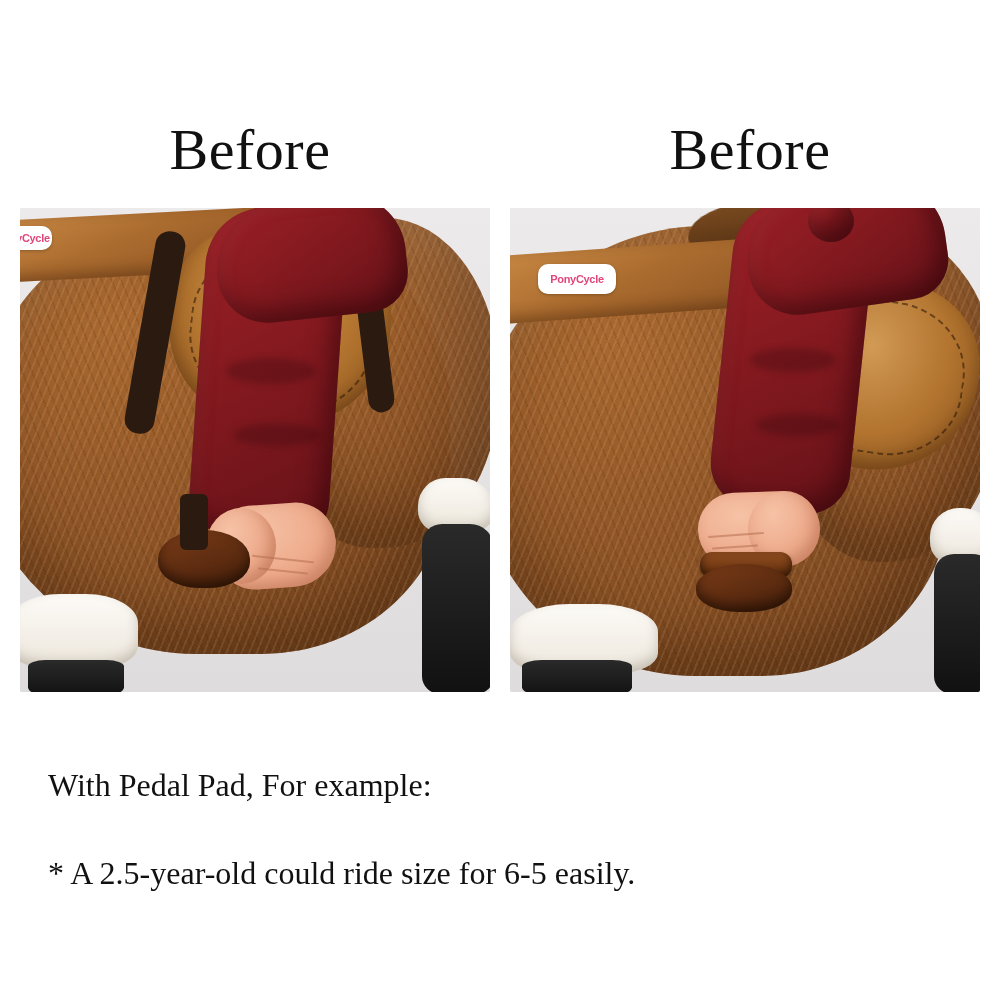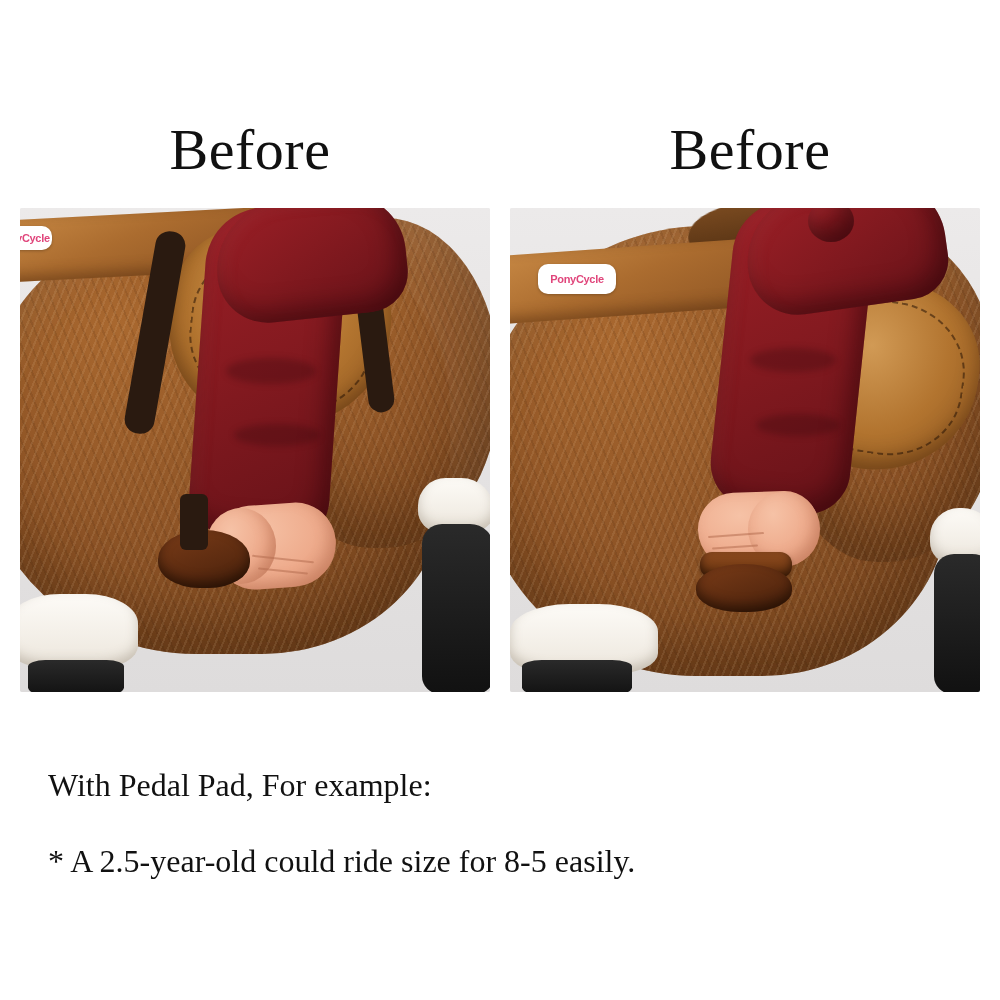--- a/index.html
+++ b/index.html
@@ -188,7 +188,7 @@
     font-family: "Liberation Serif", serif;
     font-size: 32px;
     color: #111111;
-    margin: 0 0 38px 0;
+    margin: 0 0 50px 0;
     line-height: 1.1;
   }
   .bullet-line {

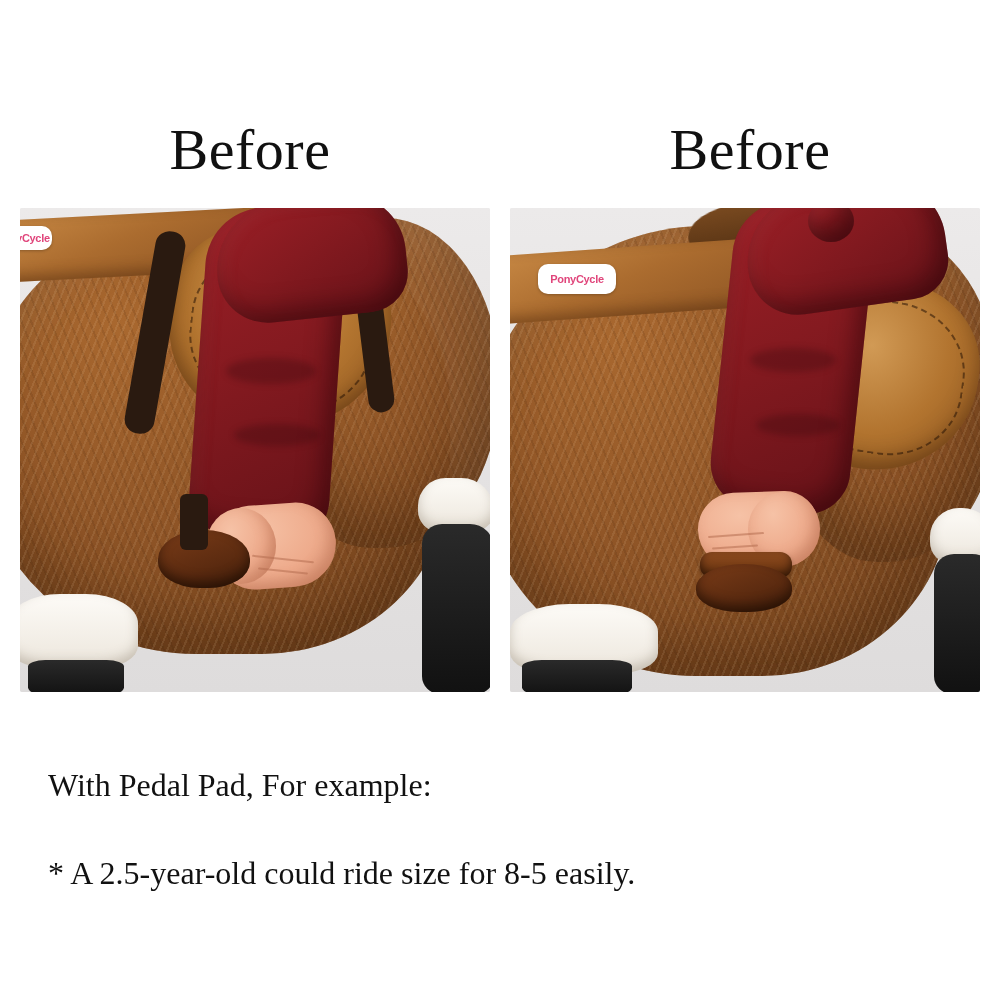--- a/index.html
+++ b/index.html
@@ -305,7 +305,7 @@
 
   <div class="captions">
     <p class="caption-lead">With Pedal Pad, For example:</p>
-    <p class="bullet-line">* A 2.5-year-old could ride size for 8-5 easily.</p>
+    <p class="bullet-line">* A 2.5-year-old could ride size for 6-5 easily.</p>
   </div>
 
 </div>

